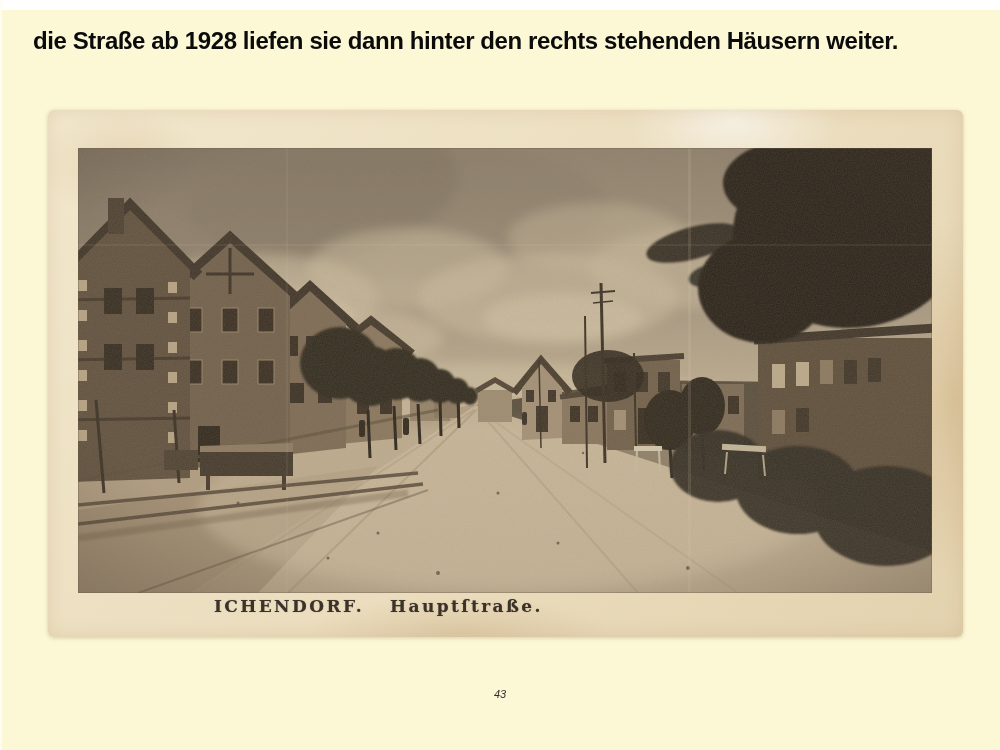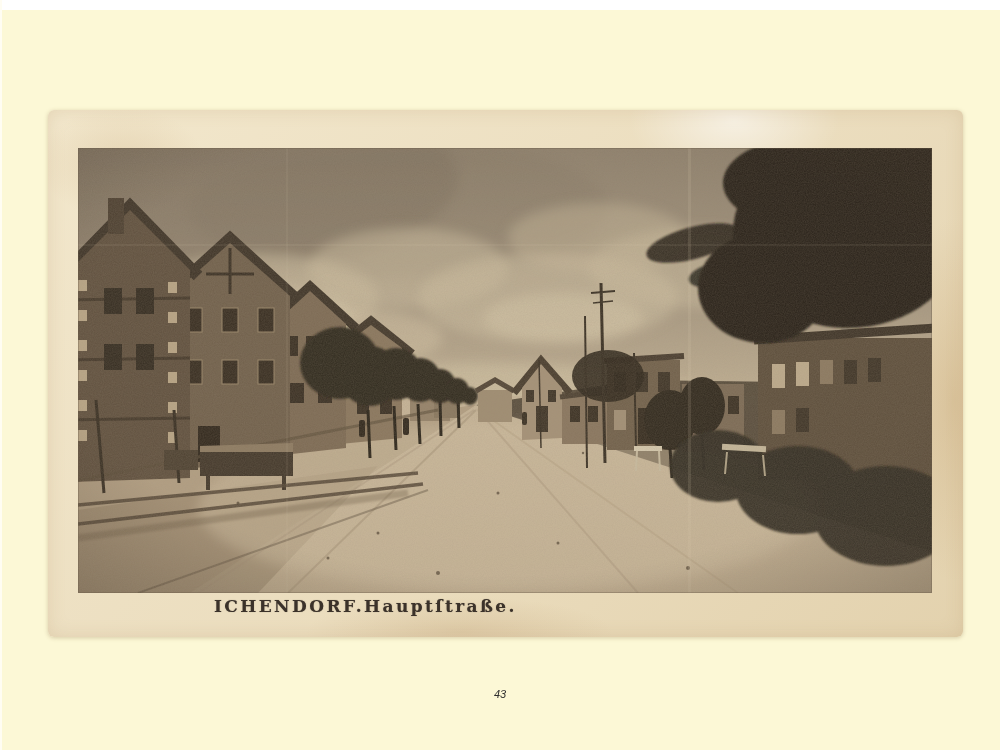--- a/index.html
+++ b/index.html
@@ -50,6 +50,7 @@
 <div class="edge-strip-left"></div>
 
 <div class="heading">
+  <div>die Straße ab 1928 liefen sie dann hinter den rechts stehenden Häusern weiter.</div>
 </div>
 
 <div class="postcard">

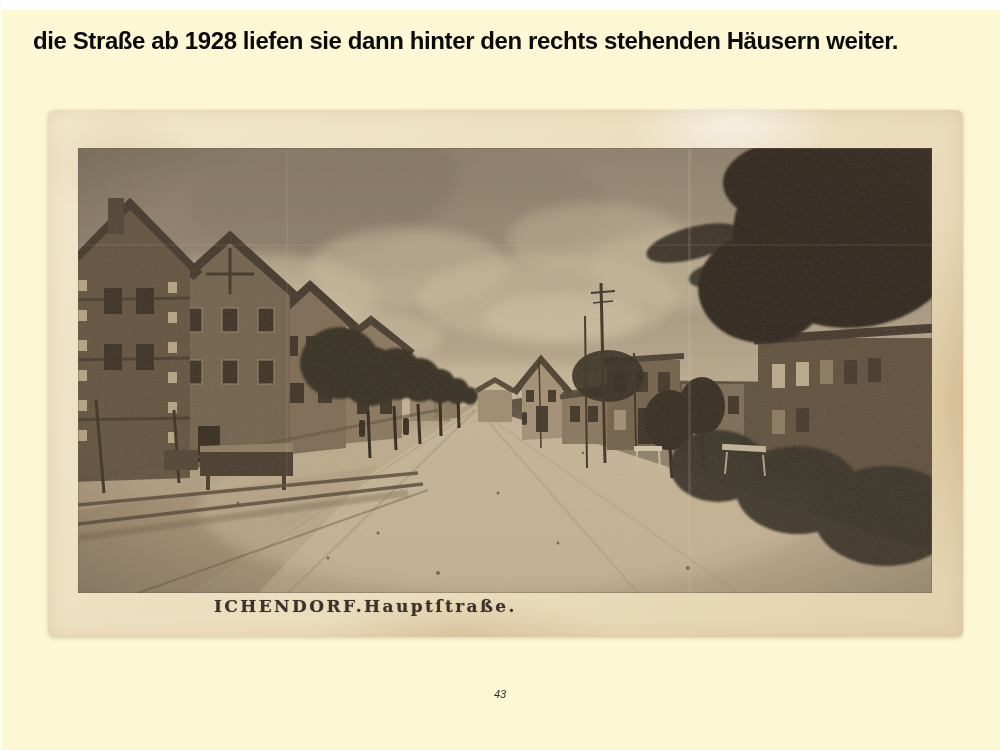--- a/index.html
+++ b/index.html
@@ -37,7 +37,7 @@
     letter-spacing:2.4px;color:var(--caption-color,#3B322A);
     text-shadow:0 0 1px rgba(59,50,42,.45);white-space:nowrap;
   }
-  .caption .street{margin-left:0;}
+  .caption .street{margin-left:26px;}
   .page-number{
     position:absolute;left:487px;top:688px;width:26px;text-align:center;
     font-size:11px;color:#2e2e2e;font-style:italic;

